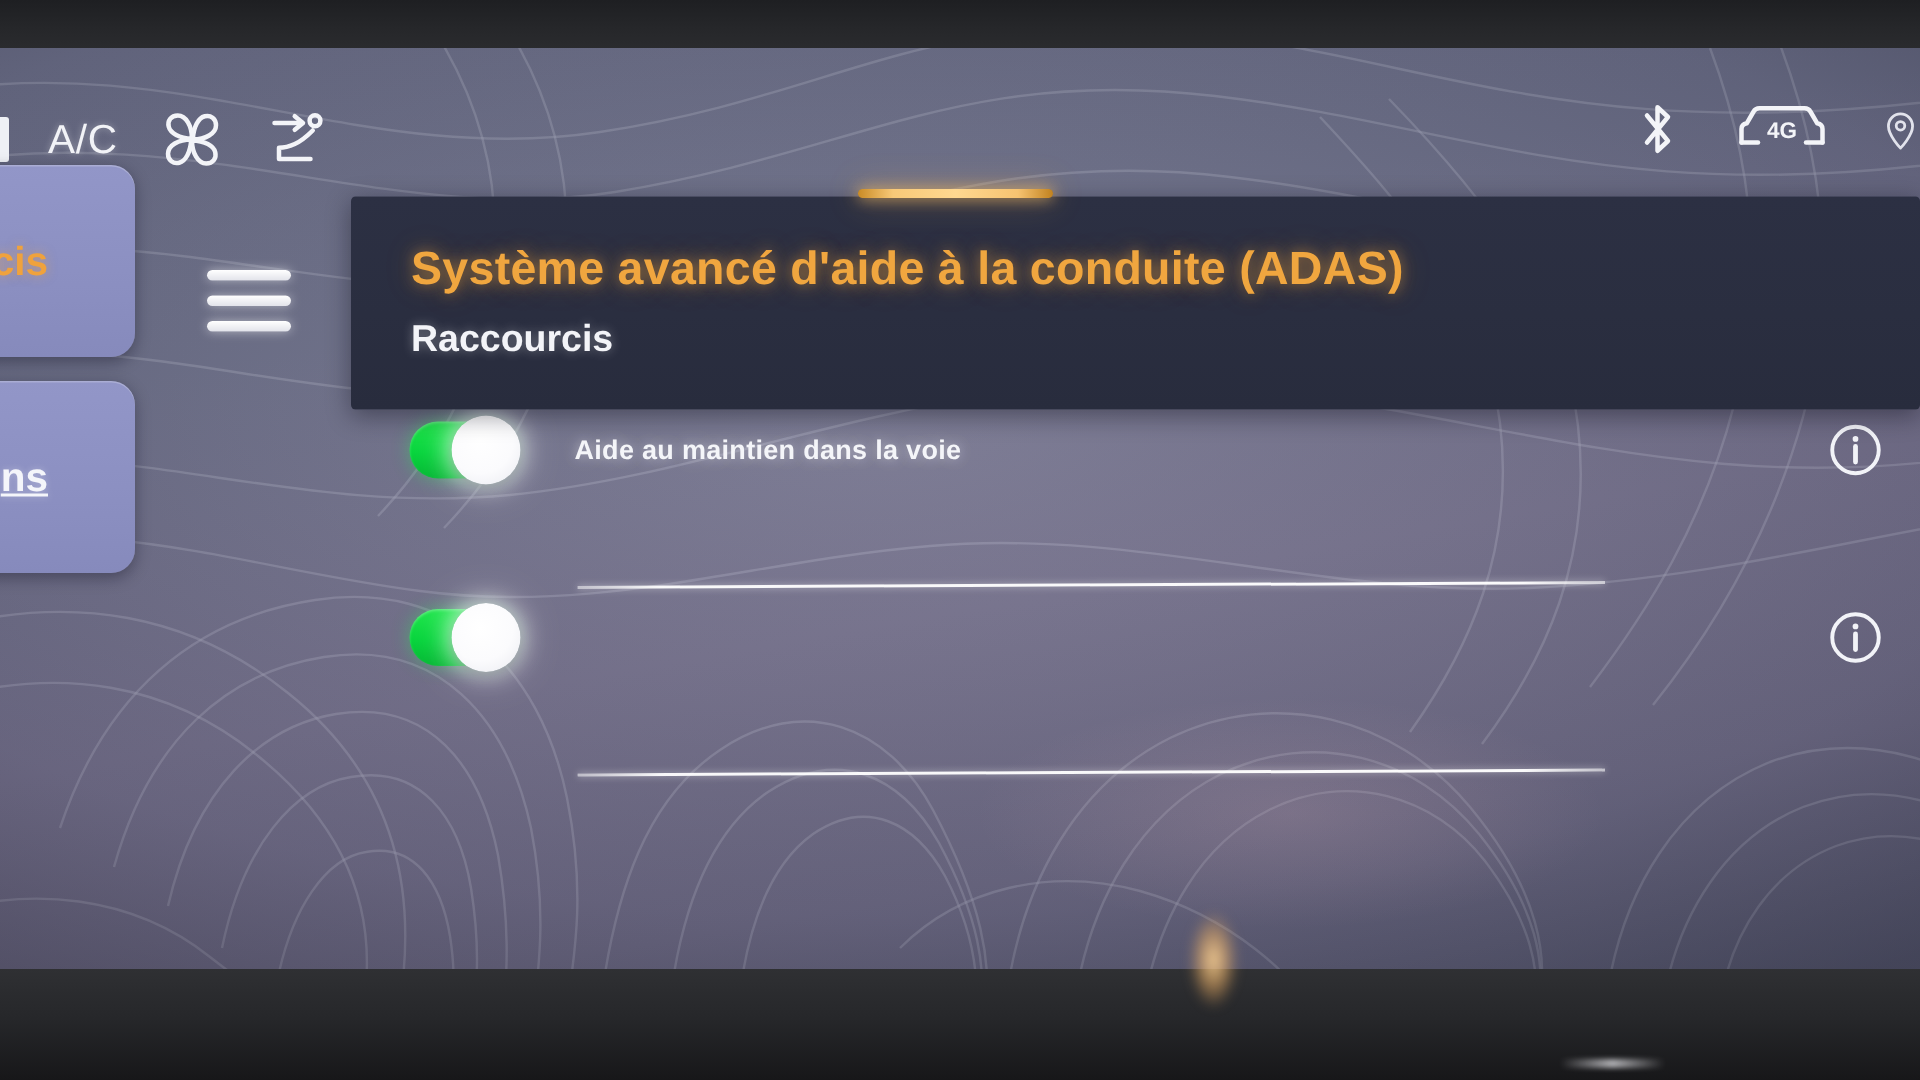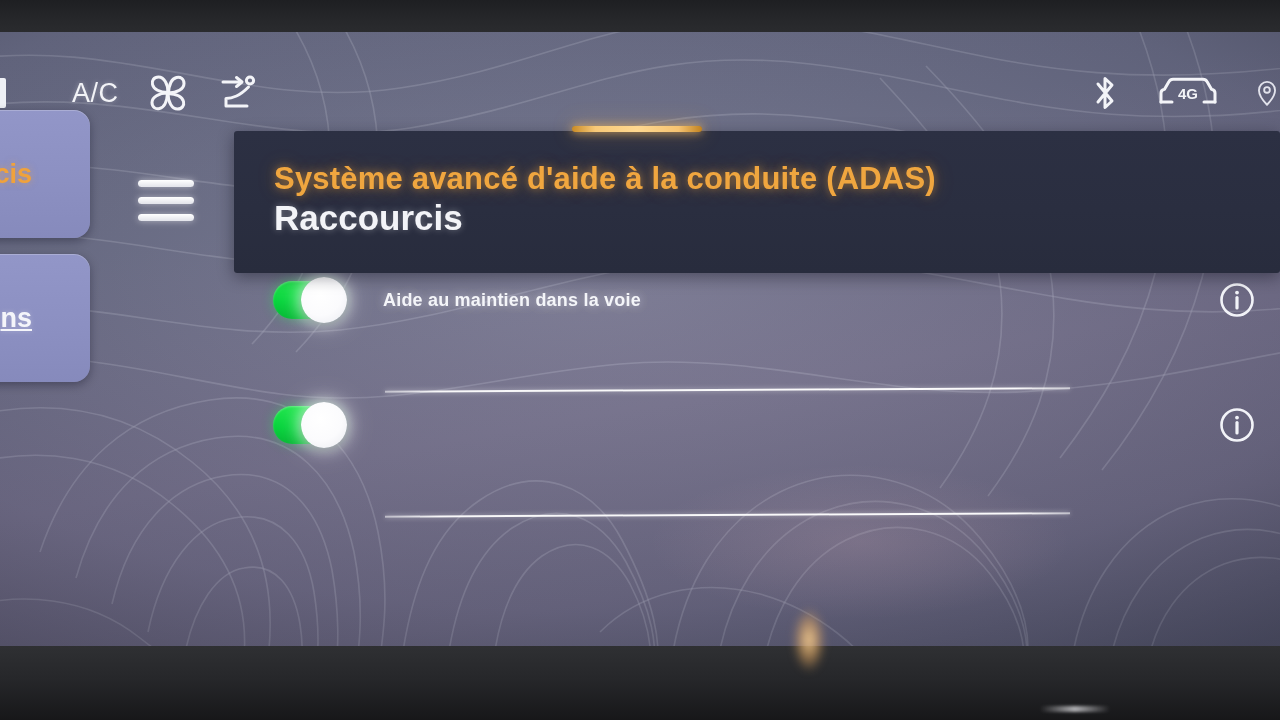--- a/index.html
+++ b/index.html
@@ -61,7 +61,6 @@
   .ac-label{
     color:#f2f3f7; font-size:27px; font-weight:500; letter-spacing:.5px;
     text-shadow:0 0 5px rgba(255,255,255,.35);
-    margin-left:40px;
   }
   .sb-ico{ display:flex; align-items:center; justify-content:center; }
   .pin-clip{ overflow:hidden; width:26px; }

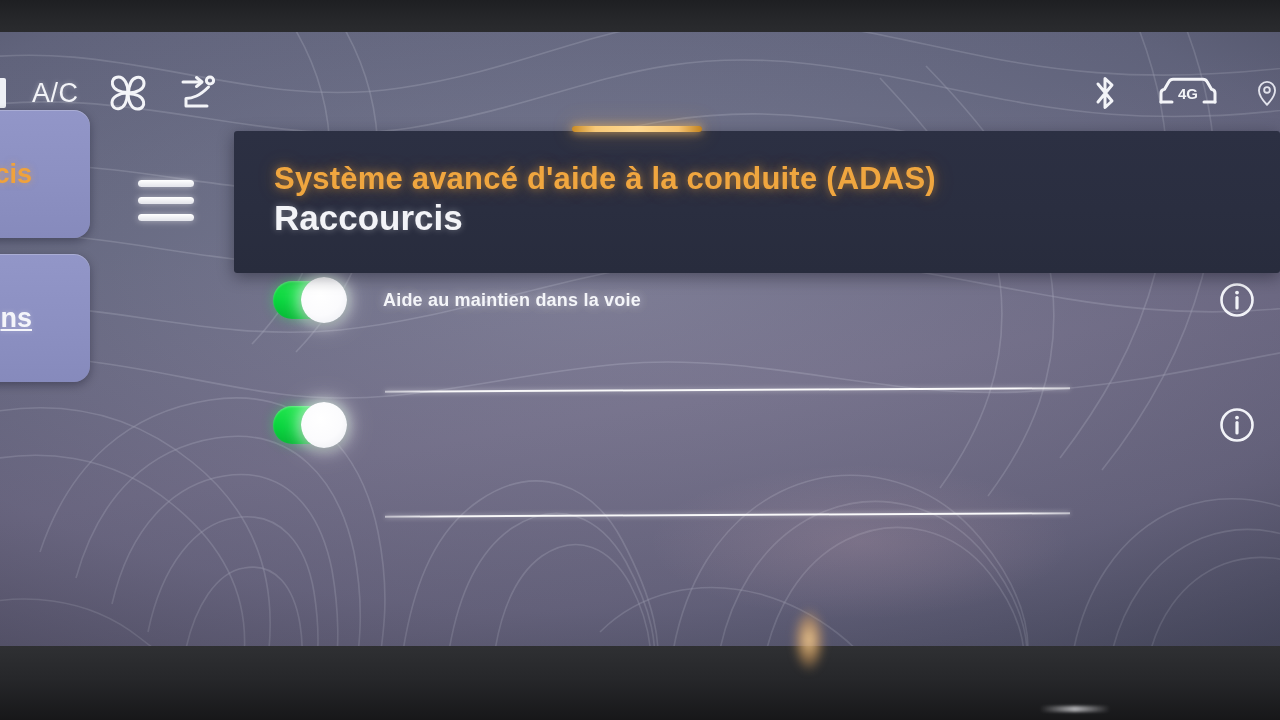--- a/index.html
+++ b/index.html
@@ -56,7 +56,7 @@
   
   .statusbar{ position:absolute; left:0; top:32px; width:1280px; height:58px; z-index:12; }
   .sb-left{ position:absolute; left:0; top:0; height:58px; display:flex; align-items:center; gap:26px; padding-left:0; }
-  .sb-right{ position:absolute; right:0; top:0; height:58px; display:flex; align-items:center; gap:34px; padding-right:0; }
+  .sb-right{ position:absolute; right:0; top:0; height:58px; display:flex; align-items:flex-start; gap:34px; padding-right:0; }
   .sb-clip{ width:8px; height:30px; background:#eef0f5; border-radius:2px; margin-left:-2px; }
   .ac-label{
     color:#f2f3f7; font-size:27px; font-weight:500; letter-spacing:.5px;

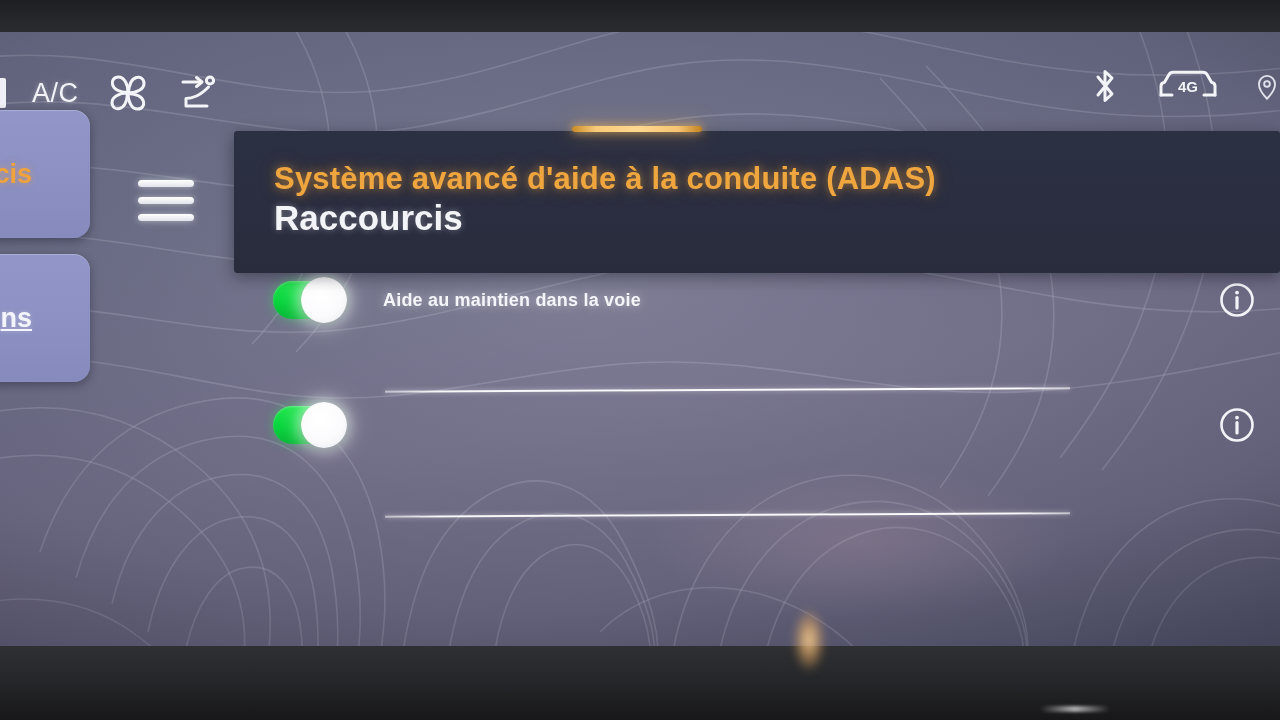--- a/index.html
+++ b/index.html
@@ -98,7 +98,7 @@
     white-space:nowrap;
   }
   .hdr-sub{
-    margin-top:1px; color:#f3f4f8; font-size:35px; font-weight:700;
+    margin-top:15px; color:#f3f4f8; font-size:25px; font-weight:700;
     text-shadow:0 0 7px rgba(255,255,255,.35);
   }
 

